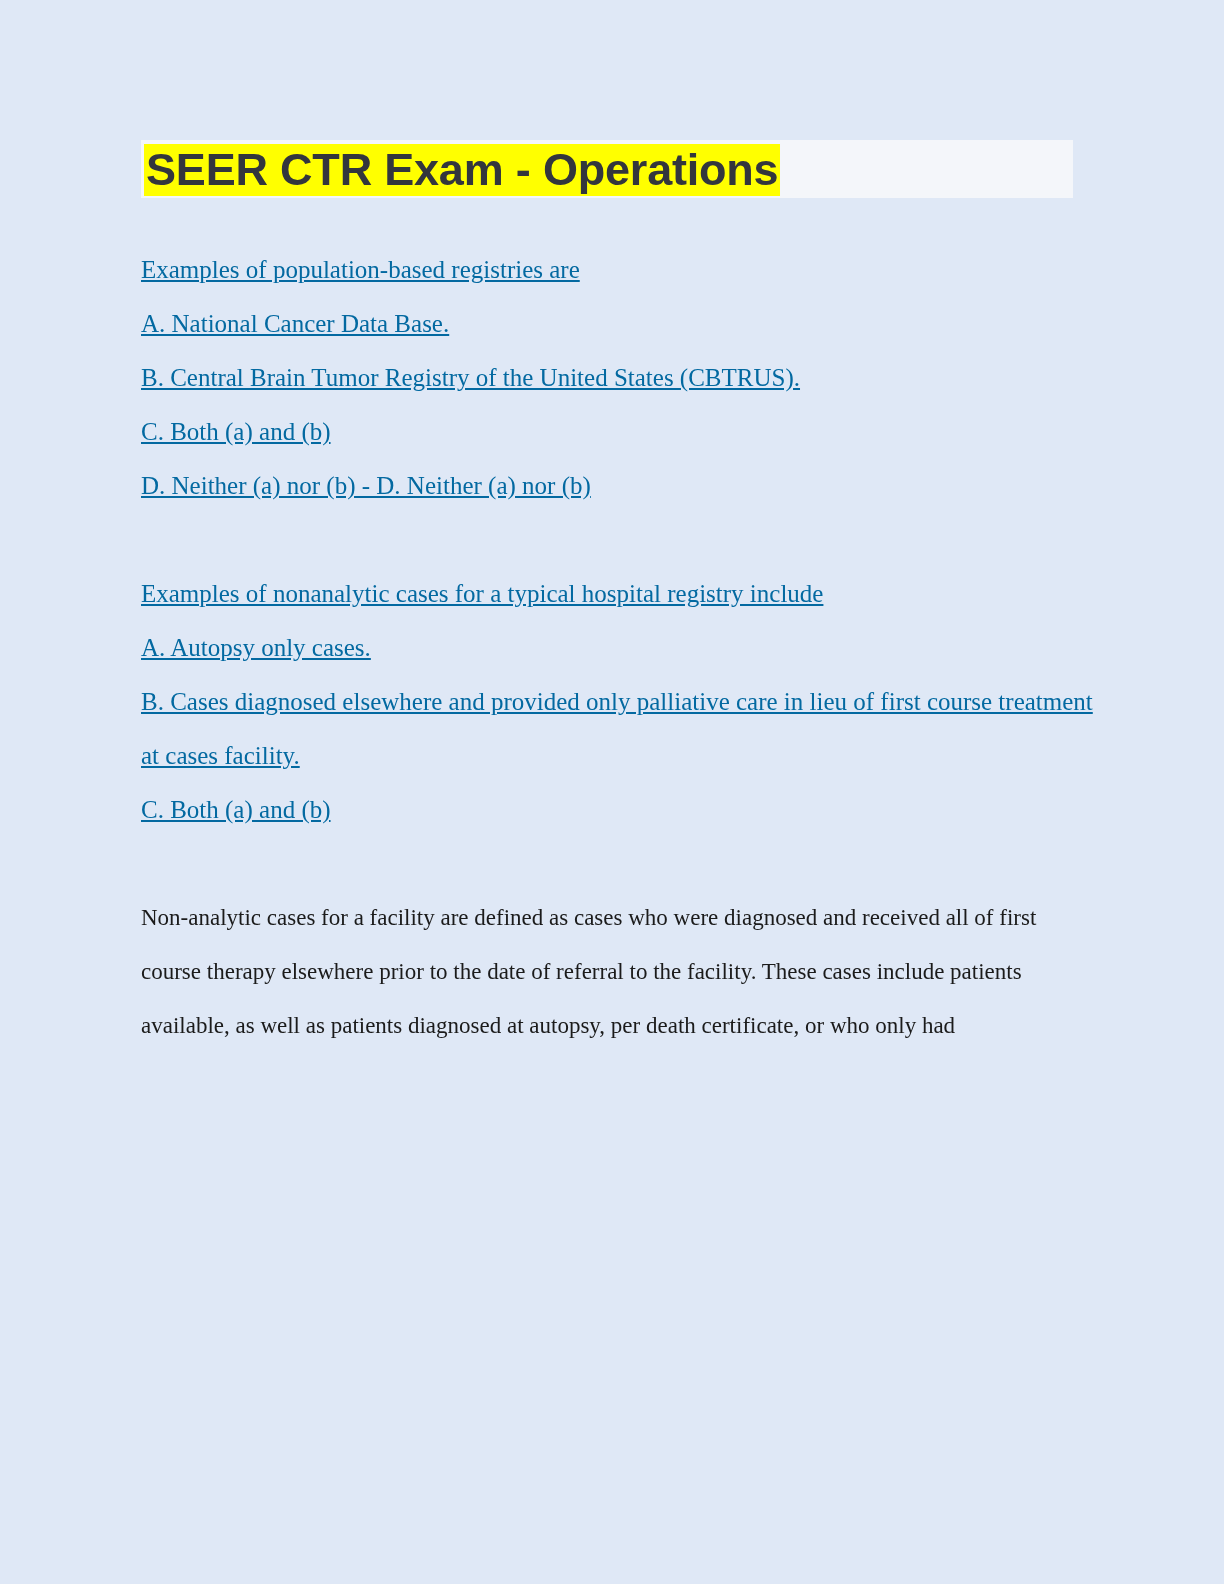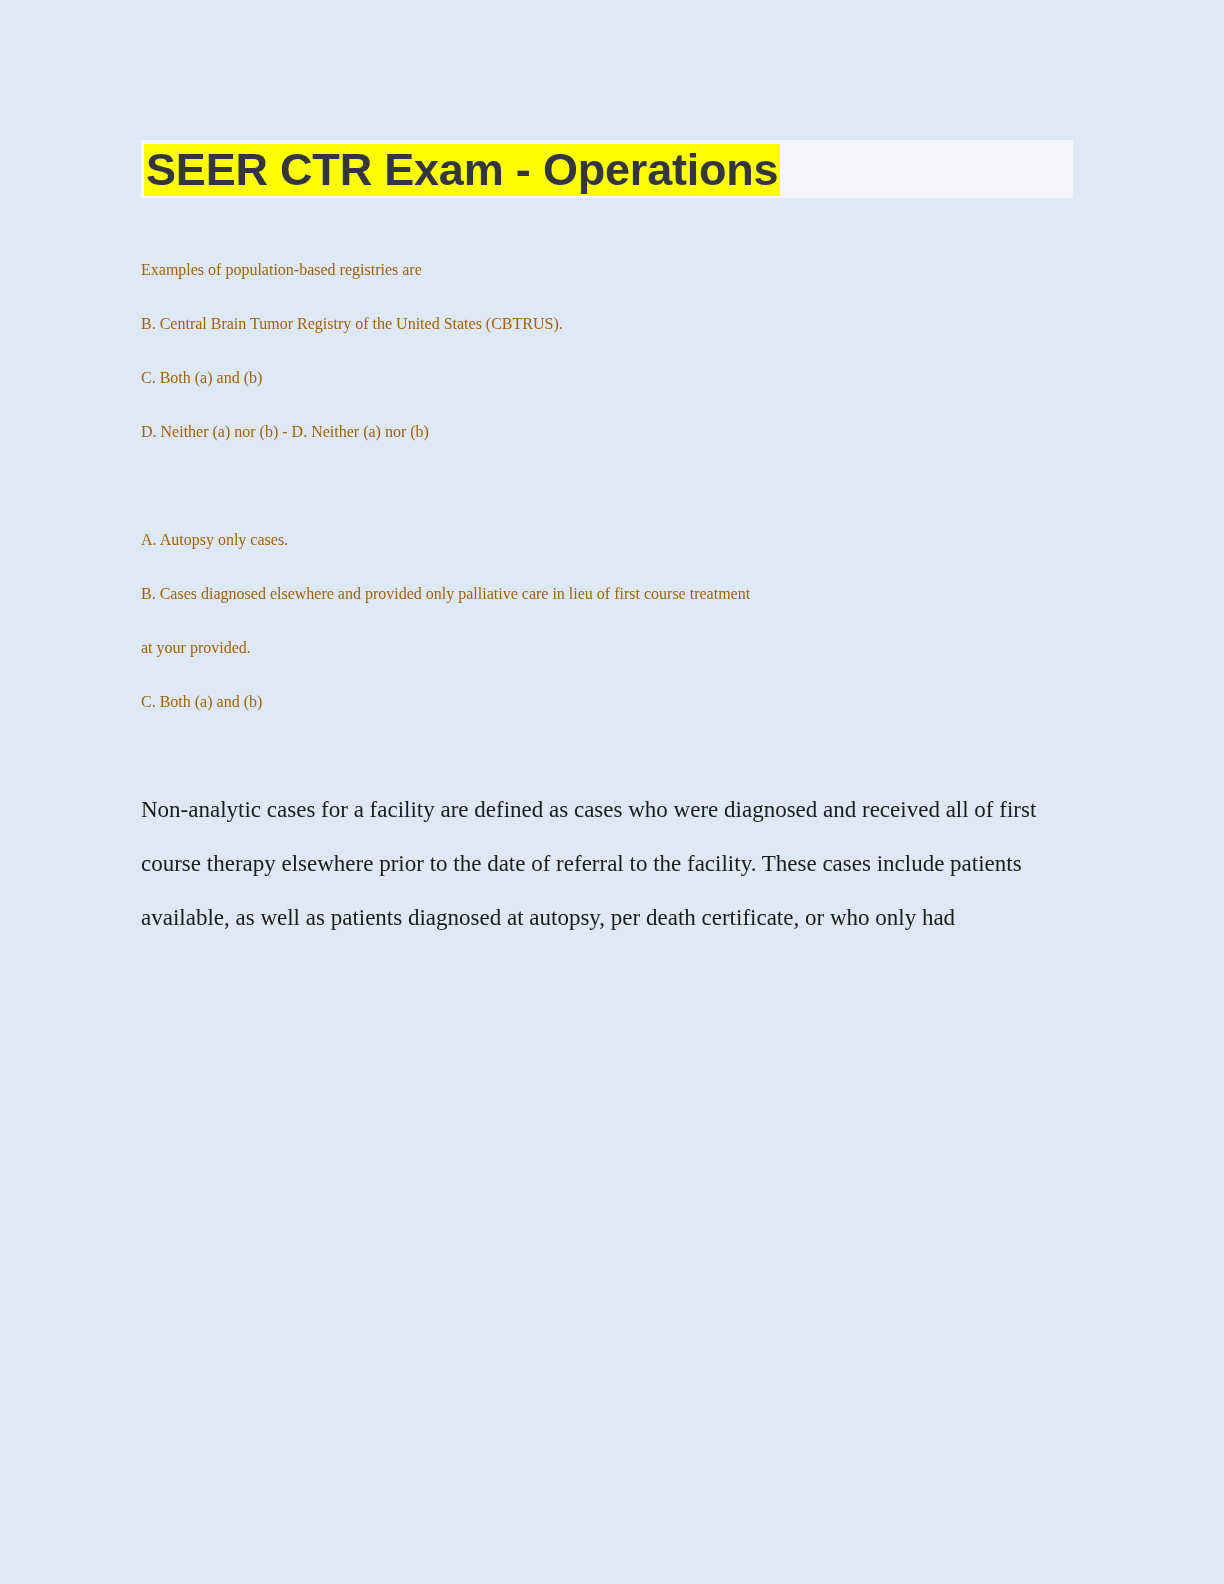--- a/index.html
+++ b/index.html
@@ -68,10 +68,11 @@
   }
 
   .line {
-    font-size: 16px;
+    font-size: 25px;
     line-height: 54px;
-    color: #a16207;
+    color: #0369a1;
     white-space: nowrap;
+    text-decoration: underline;
   }
 
   .para {

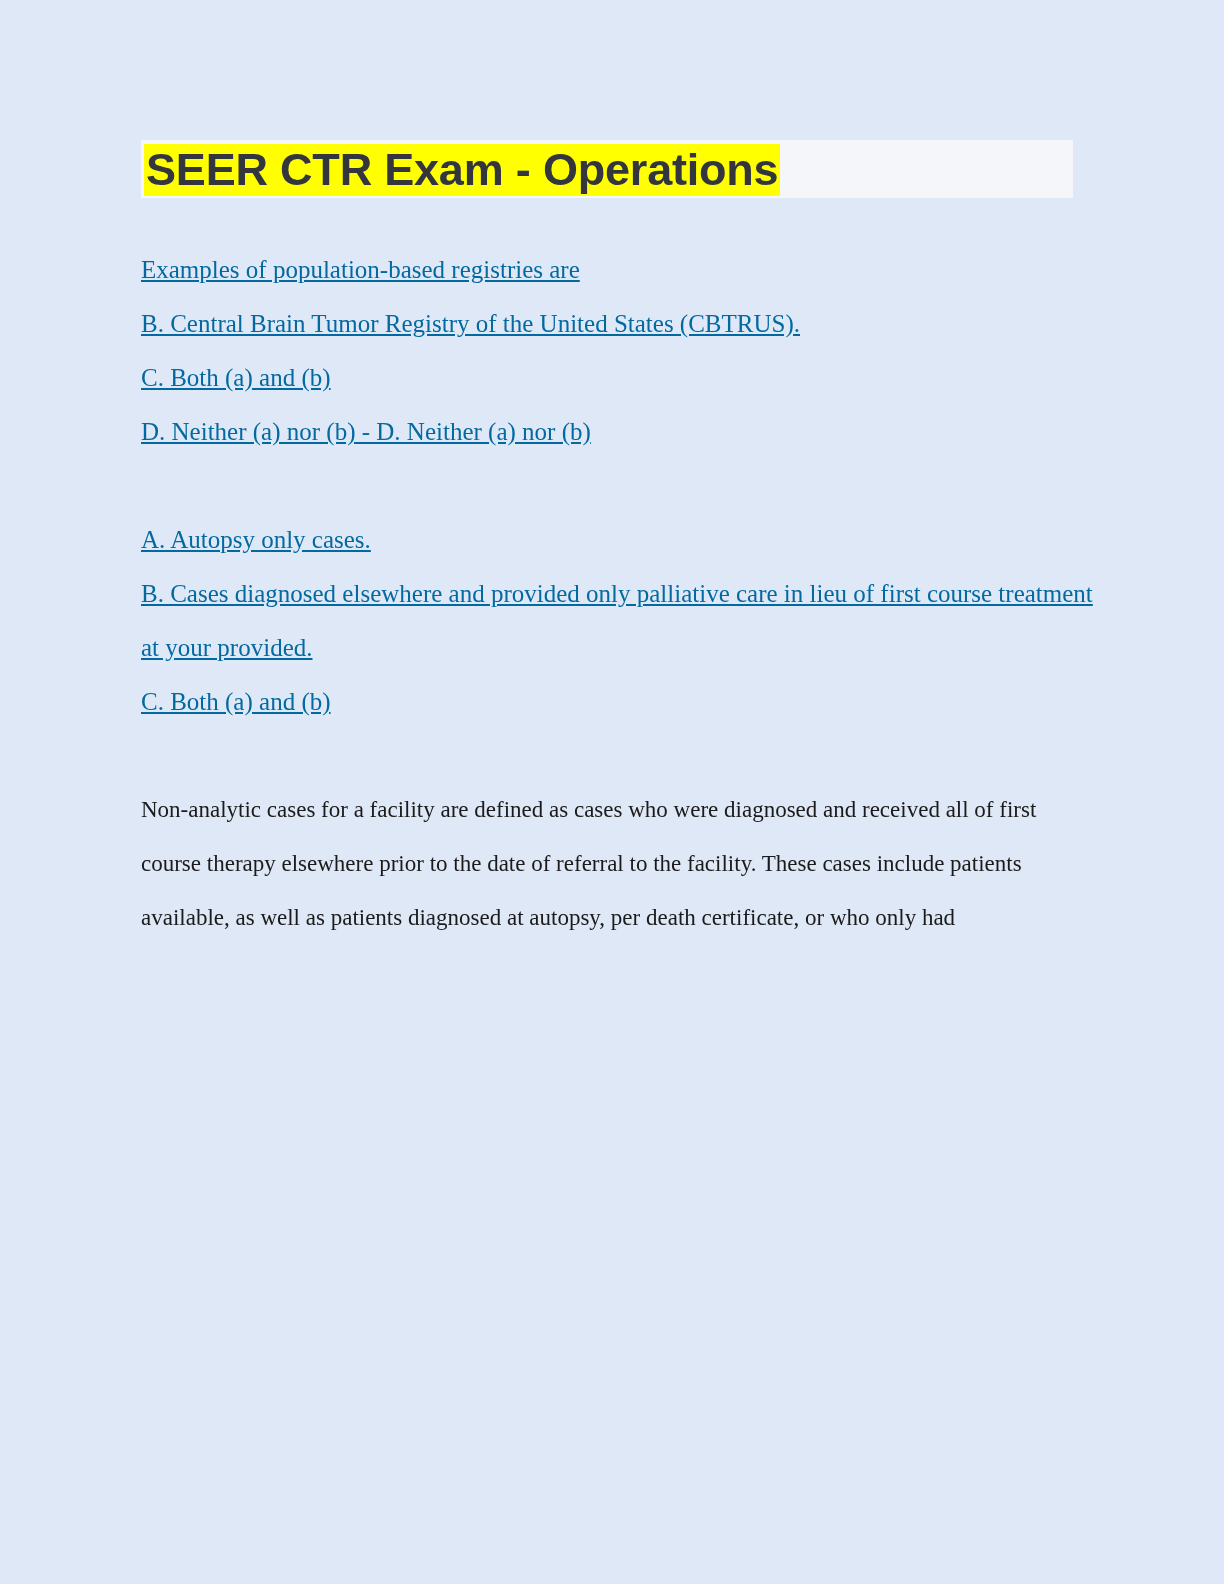--- a/index.html
+++ b/index.html
@@ -99,6 +99,7 @@
 
     <div class="block">
       <div class="line">Examples of population-based registries are</div>
+      <div class="line">A. National Cancer Data Base.</div>
       <div class="line">B. Central Brain Tumor Registry of the United States (CBTRUS).</div>
       <div class="line">C. Both (a) and (b)</div>
       <div class="line">D. Neither (a) nor (b) - D. Neither (a) nor (b)</div>

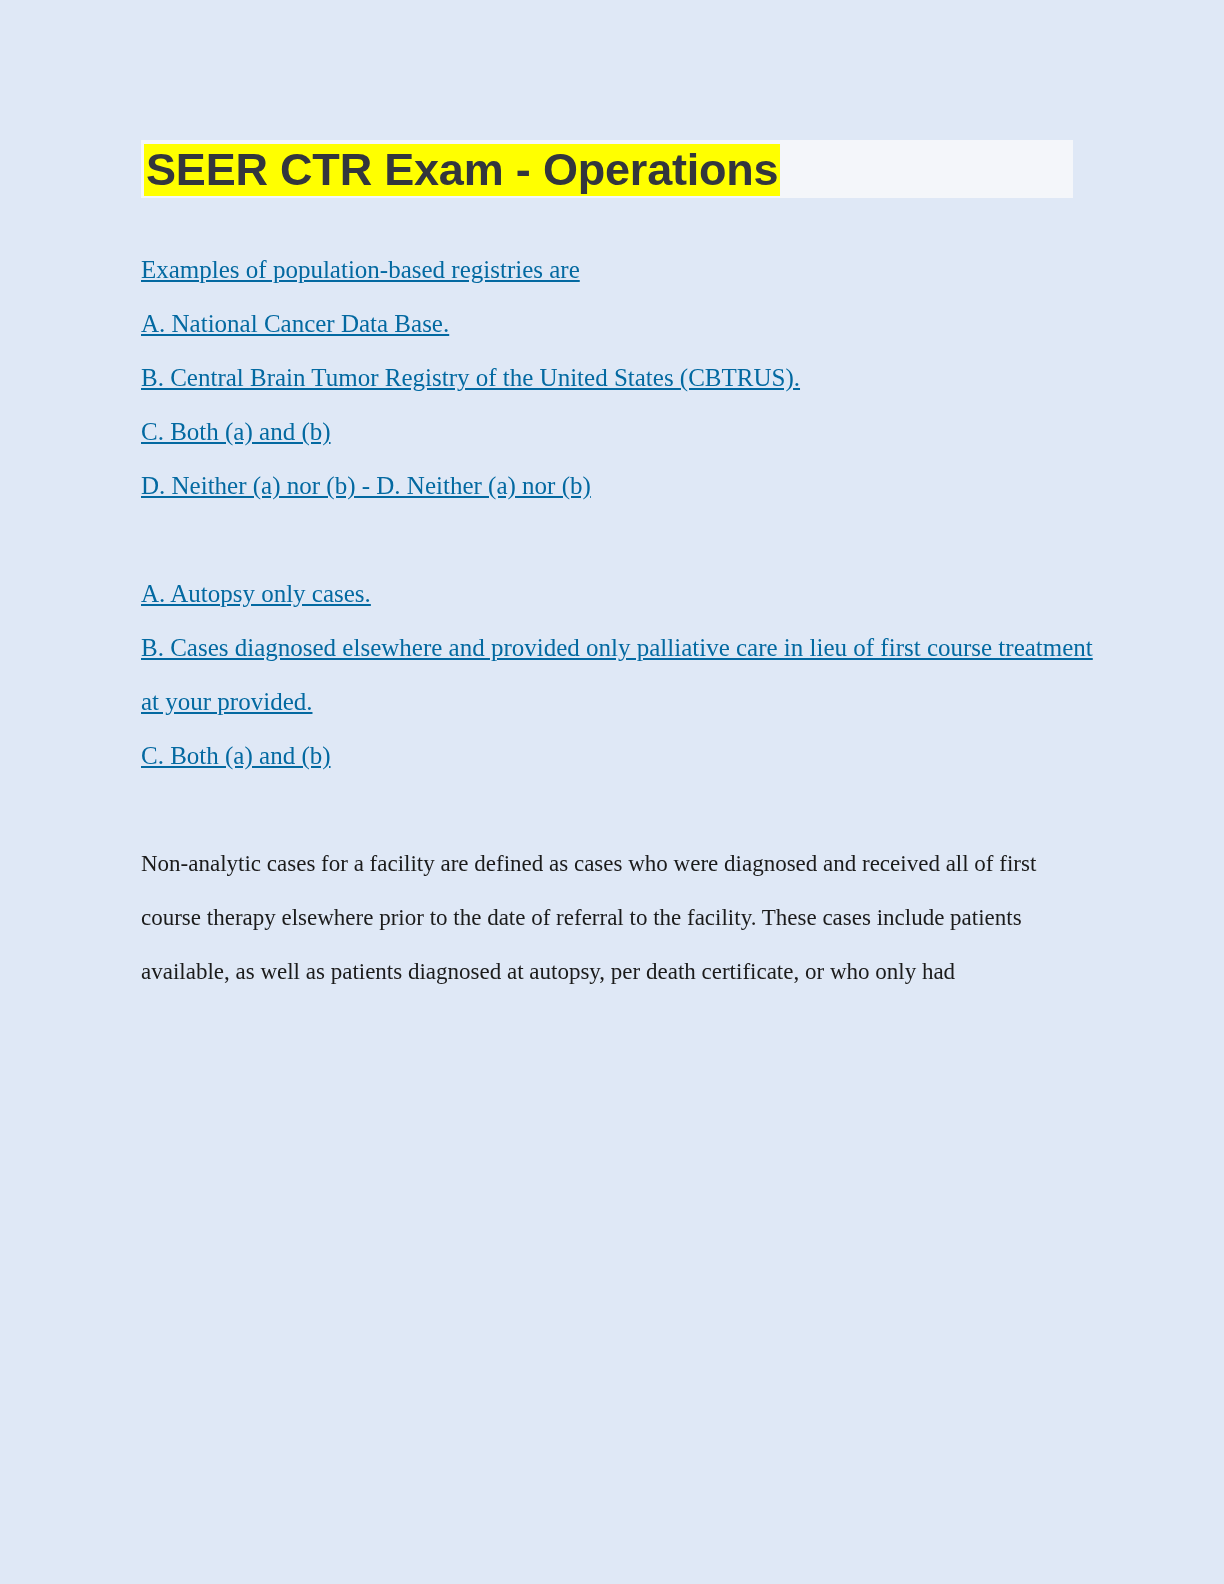--- a/index.html
+++ b/index.html
@@ -106,6 +106,7 @@
     </div>
 
     <div class="block">
+      <div class="line">Examples of nonanalytic cases for a typical hospital registry include</div>
       <div class="line">A. Autopsy only cases.</div>
       <div class="line">B. Cases diagnosed elsewhere and provided only palliative care in lieu of first course treatment</div>
       <div class="line">at your provided.</div>

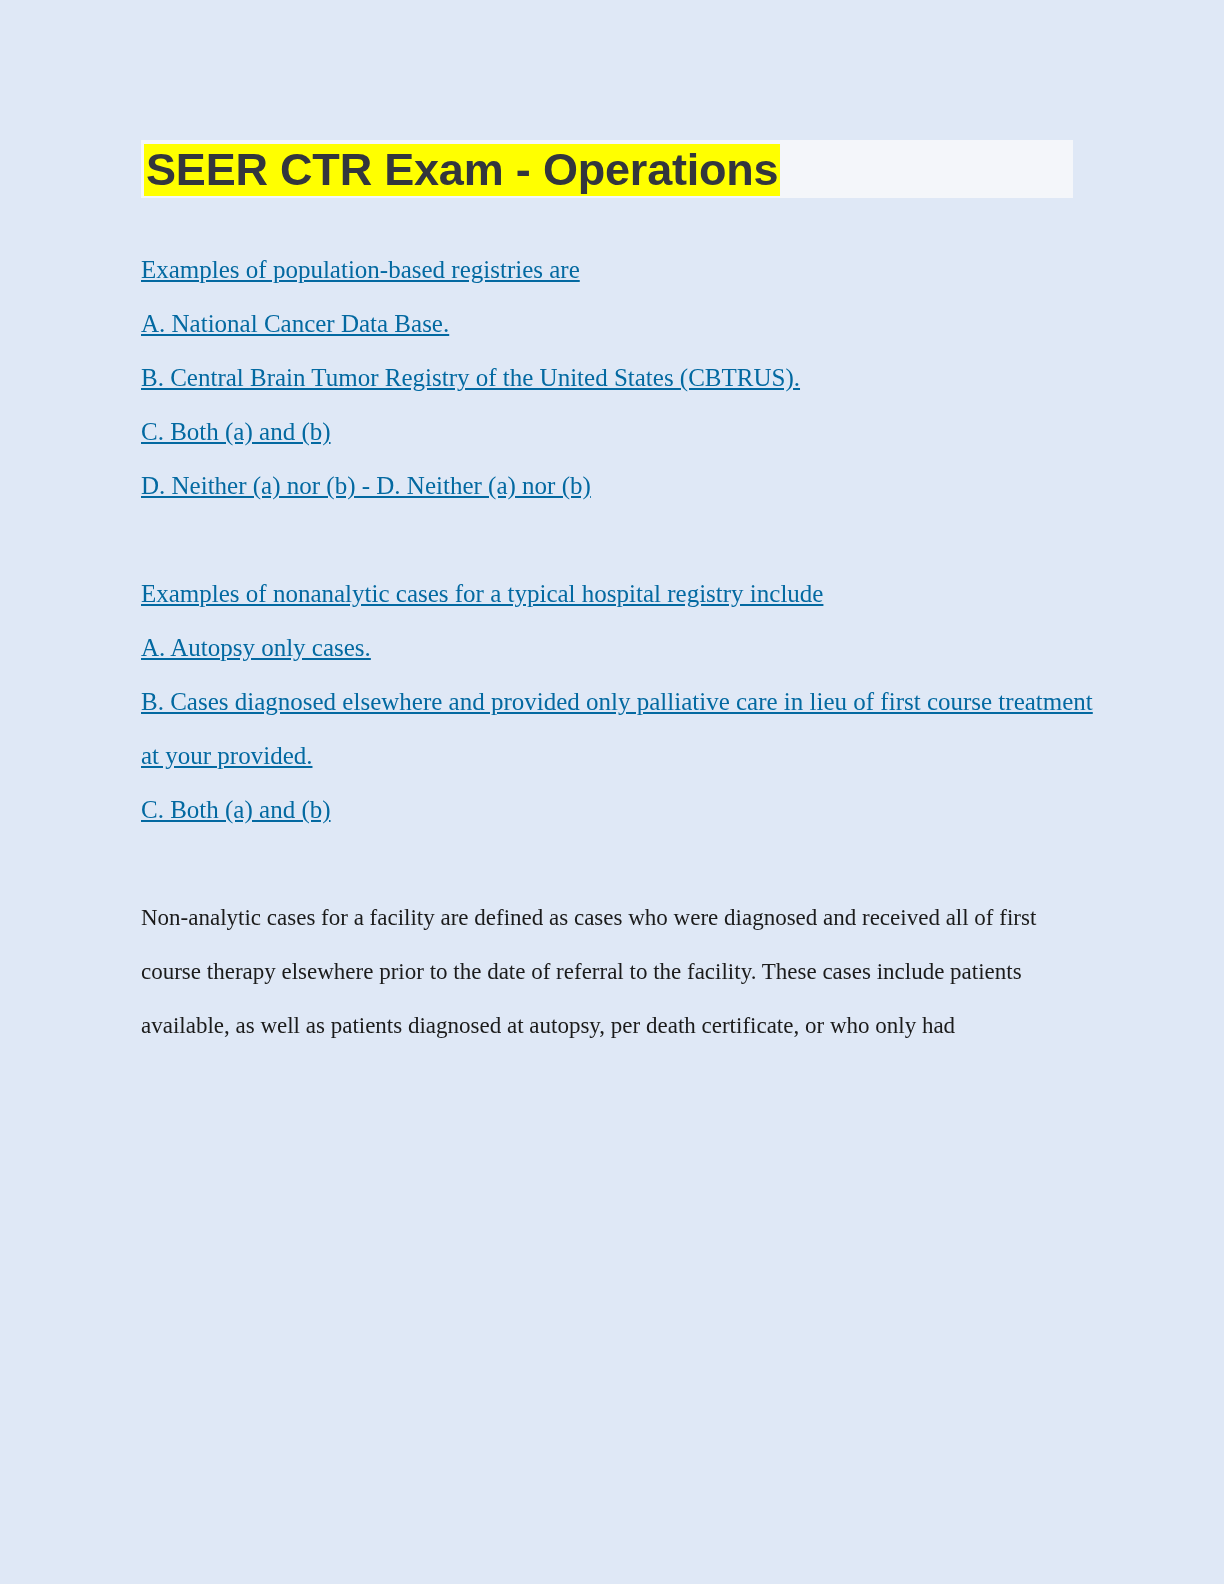--- a/index.html
+++ b/index.html
@@ -109,7 +109,7 @@
       <div class="line">Examples of nonanalytic cases for a typical hospital registry include</div>
       <div class="line">A. Autopsy only cases.</div>
       <div class="line">B. Cases diagnosed elsewhere and provided only palliative care in lieu of first course treatment</div>
-      <div class="line">at your provided.</div>
+      <div class="line">at cases facility.</div>
       <div class="line">C. Both (a) and (b)</div>
     </div>
 

